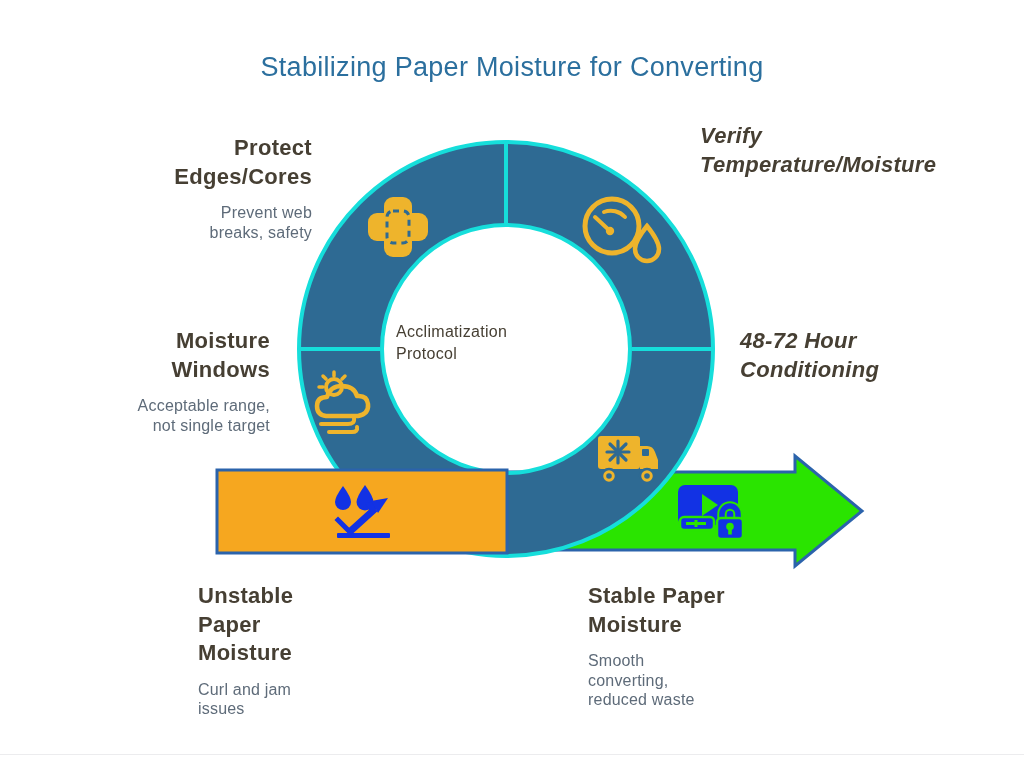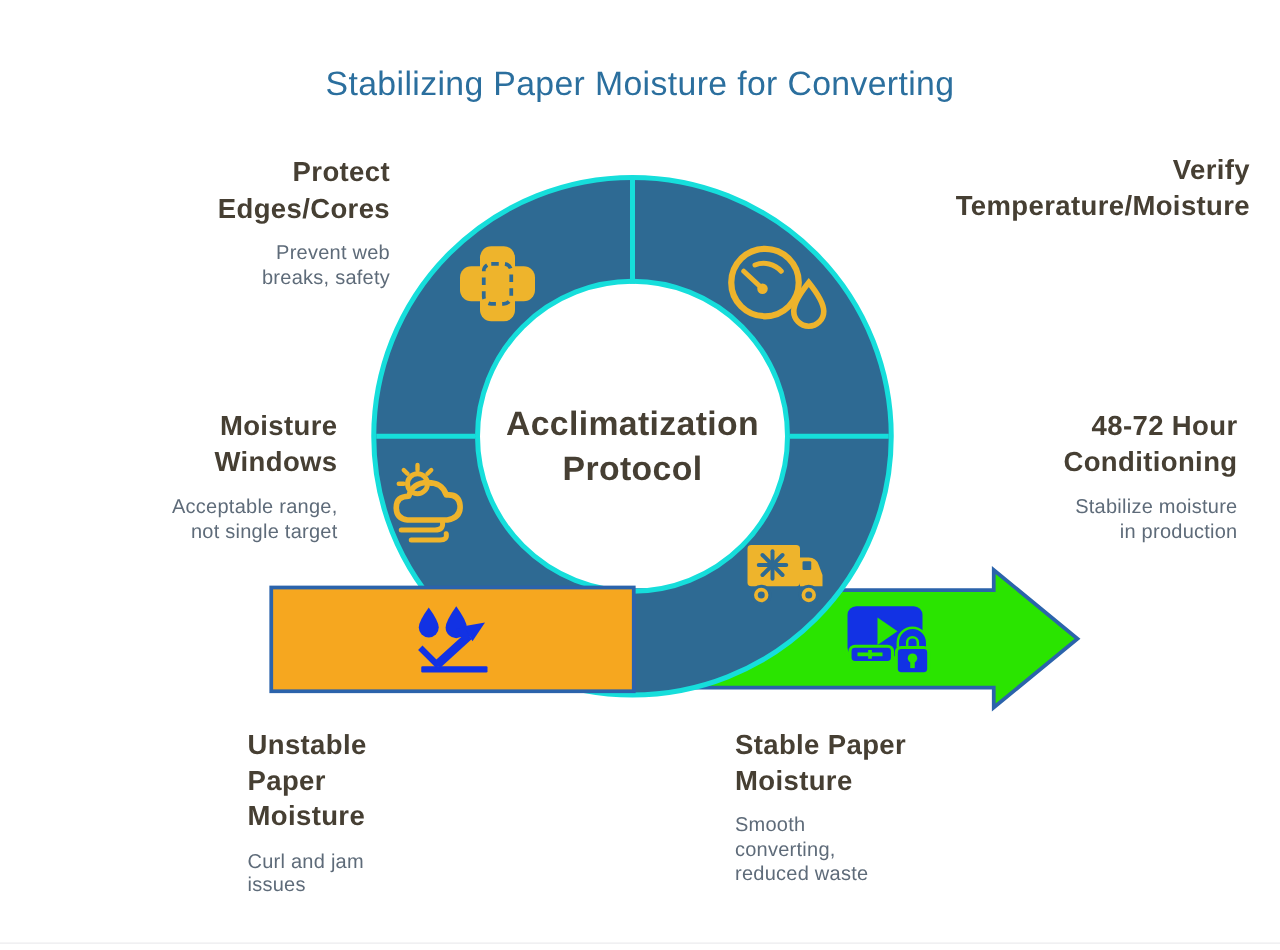--- a/index.html
+++ b/index.html
@@ -124,7 +124,7 @@
 
 <div class="abs title">Stabilizing Paper Moisture for Converting</div>
 
-<div class="step ta-r" style="left:40px;top:124px;width:272px">
+<div class="step ta-r" style="left:40px;top:134px;width:272px">
   <div class="h pre">Protect
 Edges/Cores</div>
   <div class="s pre">Prevent web

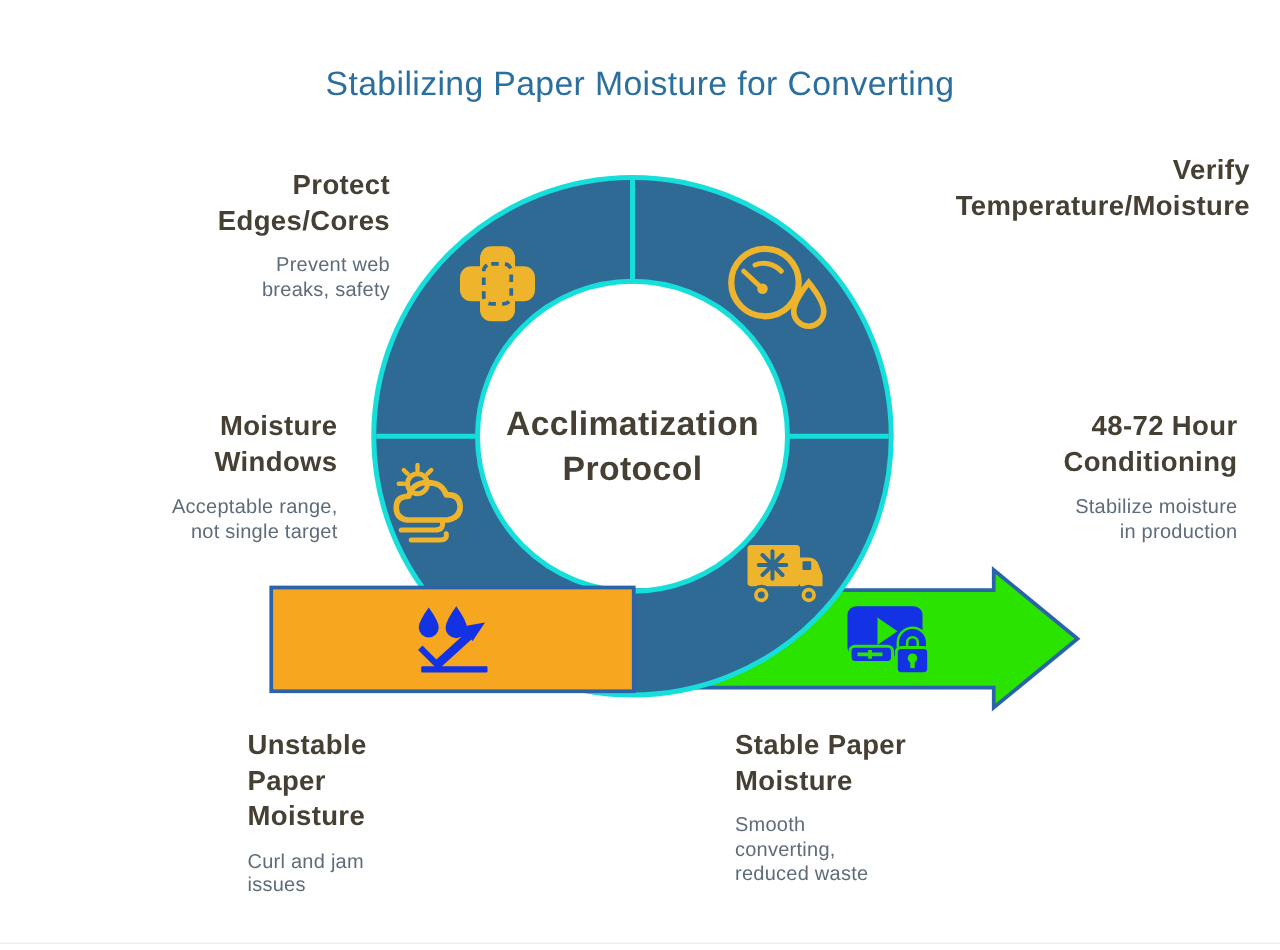--- a/index.html
+++ b/index.html
@@ -25,7 +25,7 @@
     color:var(--subtext_slate);
   }
   .ta-r{text-align:right;}
-  .ta-l{text-align:right;}
+  .ta-l{text-align:left;font-style:italic;}
   .ta-c{}
   .center-label{
     left:396px;top:321px;width:220px;text-align:center;

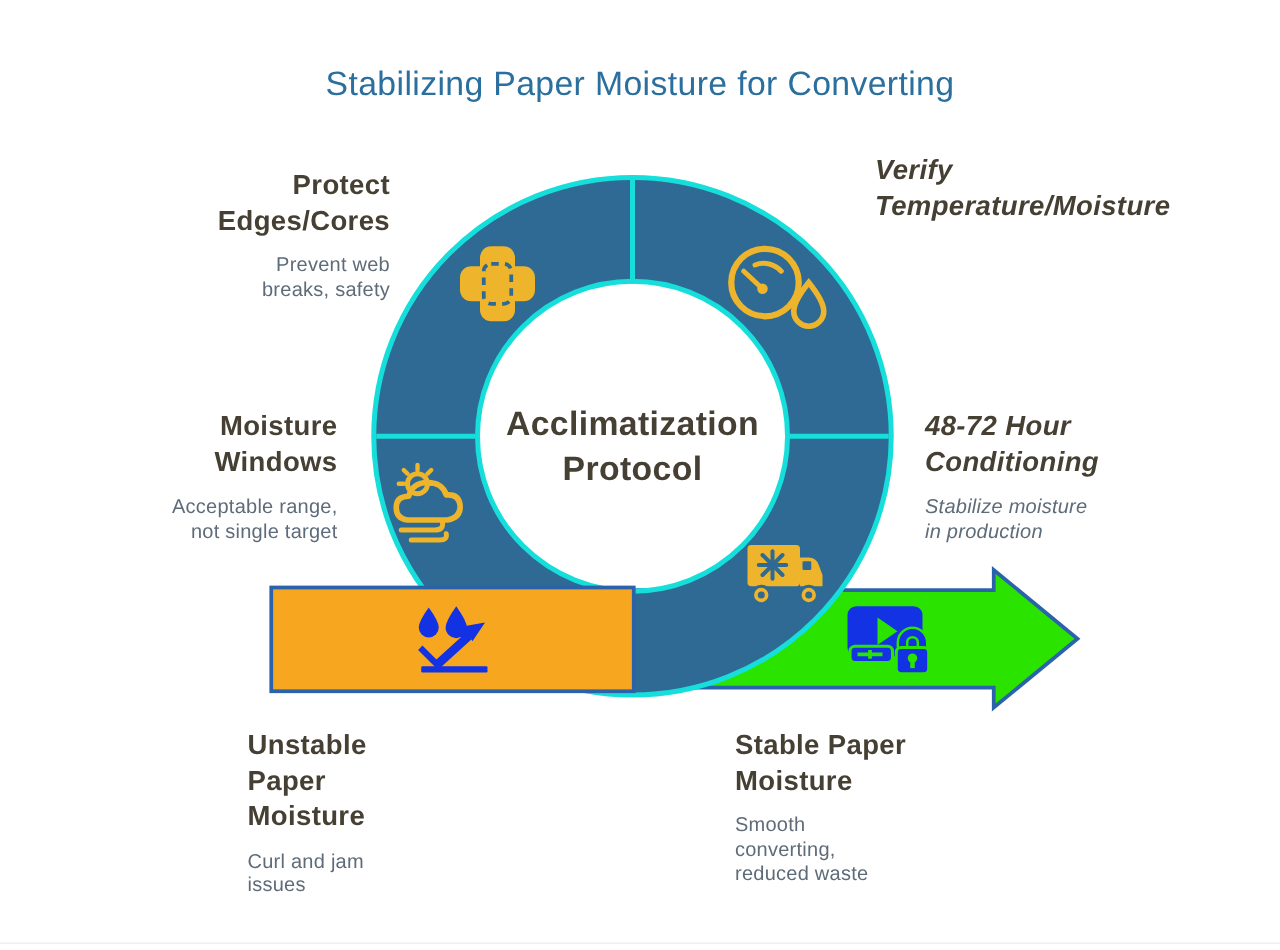--- a/index.html
+++ b/index.html
@@ -28,8 +28,8 @@
   .ta-l{text-align:left;font-style:italic;}
   .ta-c{}
   .center-label{
-    left:396px;top:321px;width:220px;text-align:center;
-    font-size:27px;font-weight:bold;line-height:1.35;letter-spacing:.3px;
+    left:396px;top:321px;width:220px;text-align:left;
+    font-size:16px;font-weight:normal;line-height:1.35;letter-spacing:.3px;
     color:var(--heading_dark);
   }
   .footer-line{left:0;right:0;top:754px;height:1px;background:#ececee;}

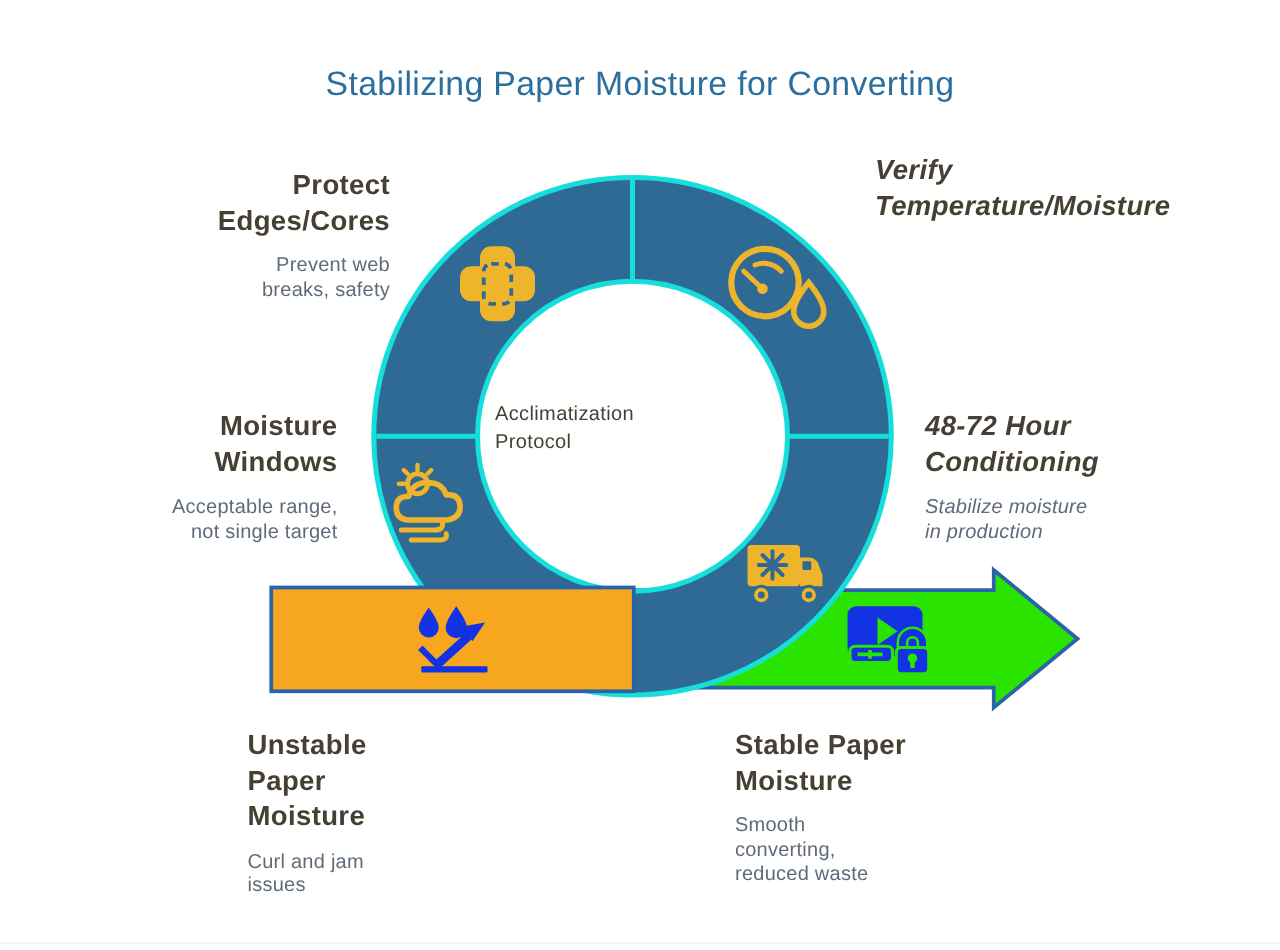--- a/index.html
+++ b/index.html
@@ -146,8 +146,6 @@
 <div class="step ta-l" style="left:740px;top:327px;width:250px">
   <div class="h pre">48-72 Hour
 Conditioning</div>
-  <div class="s pre">Stabilize moisture
-in production</div>
 </div>
 
 <div class="abs center-label pre">Acclimatization

